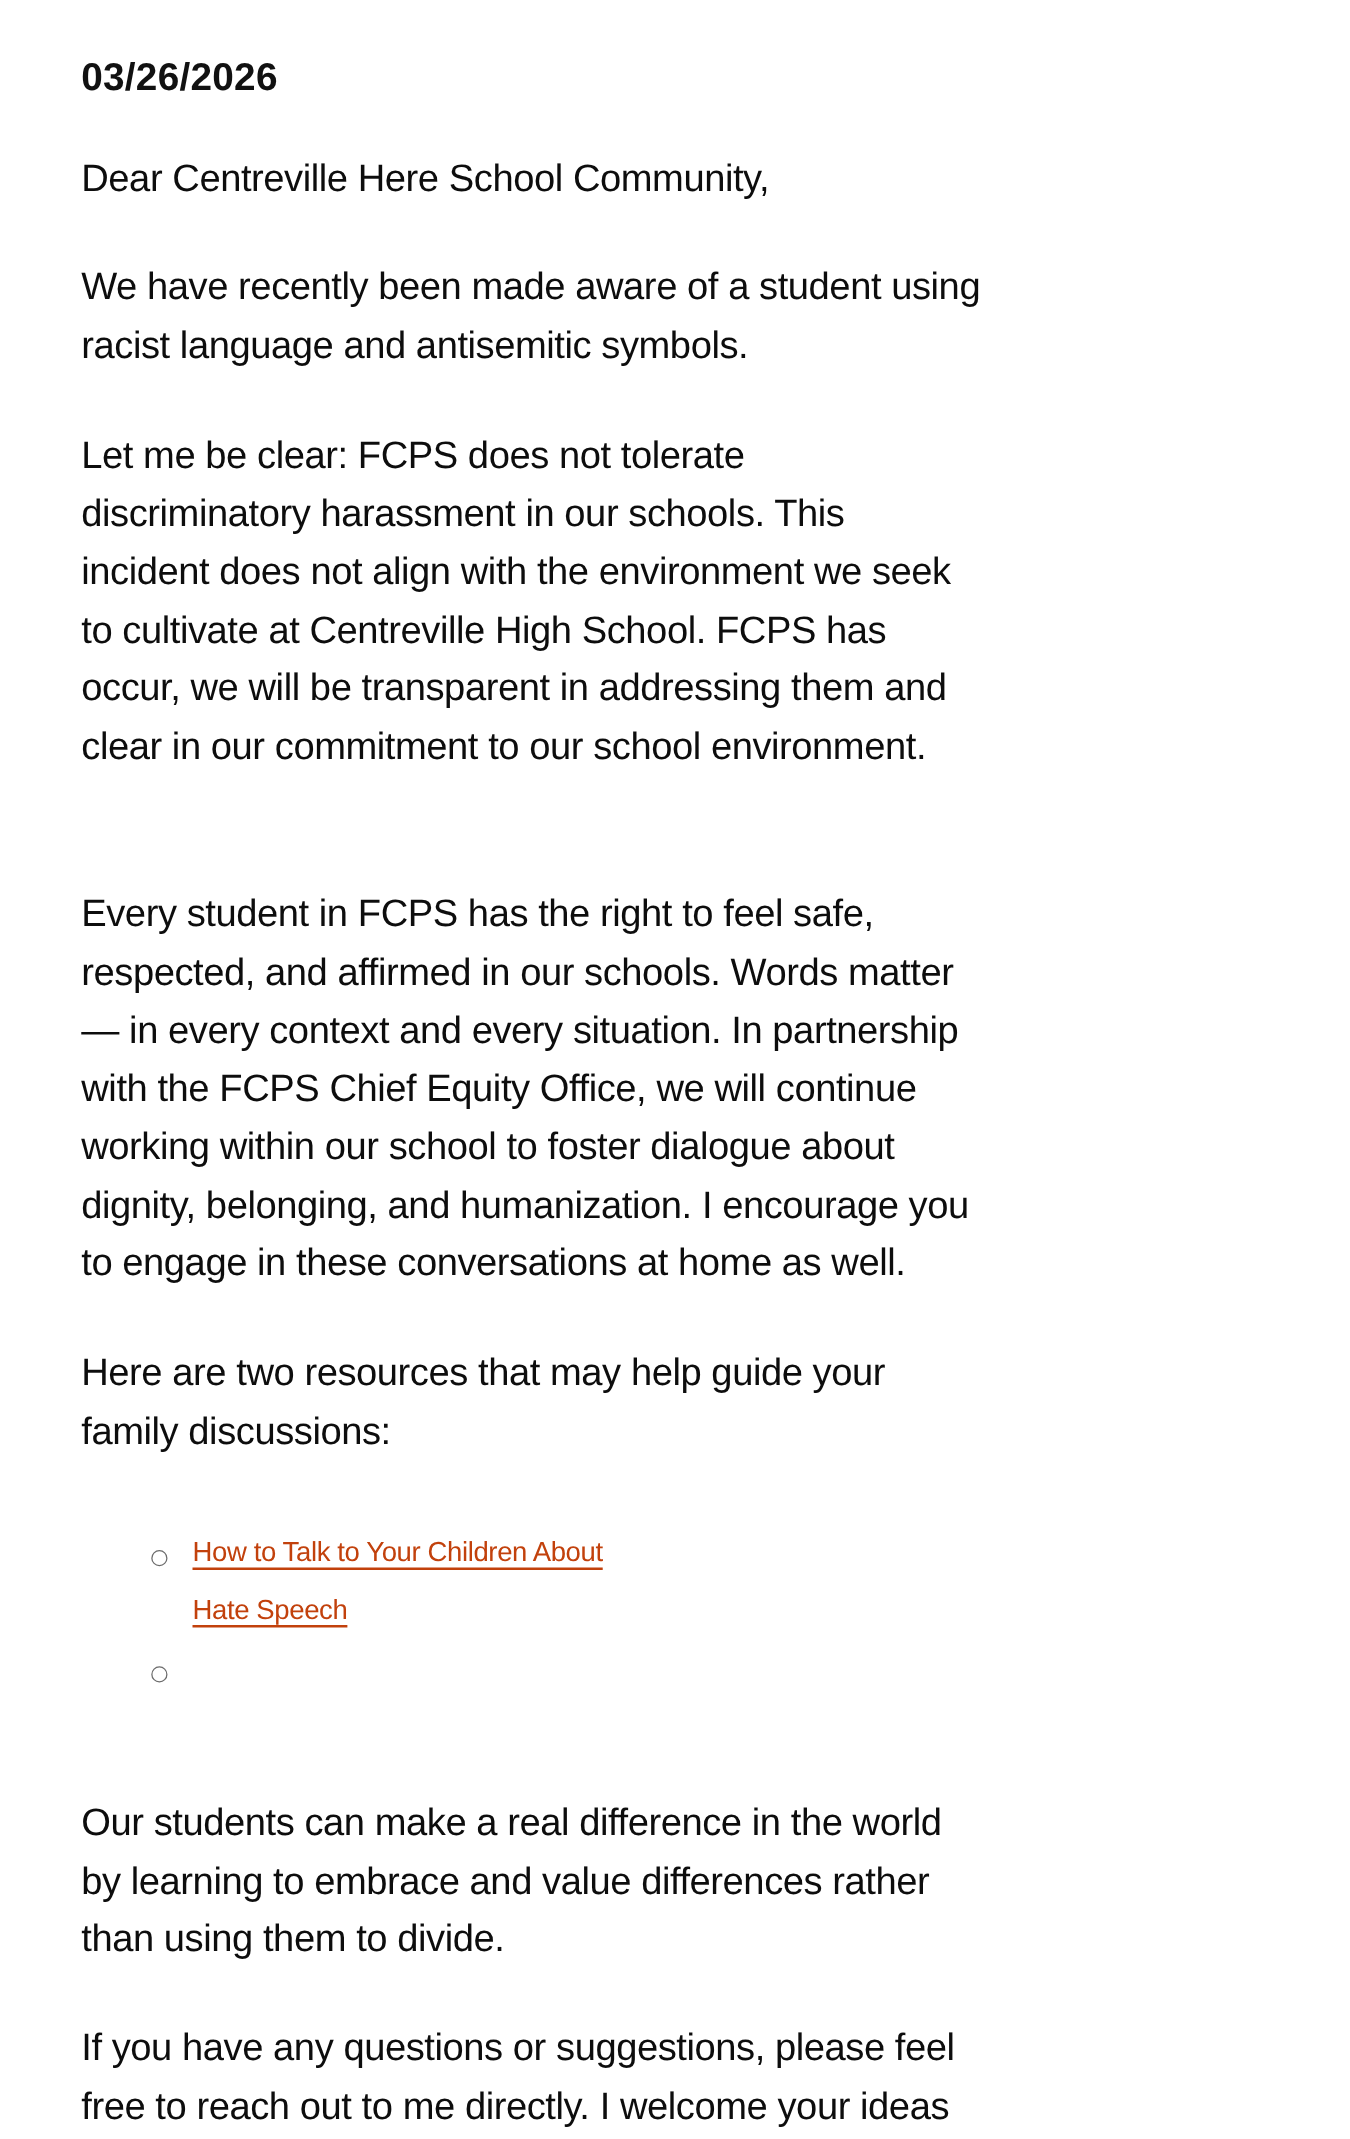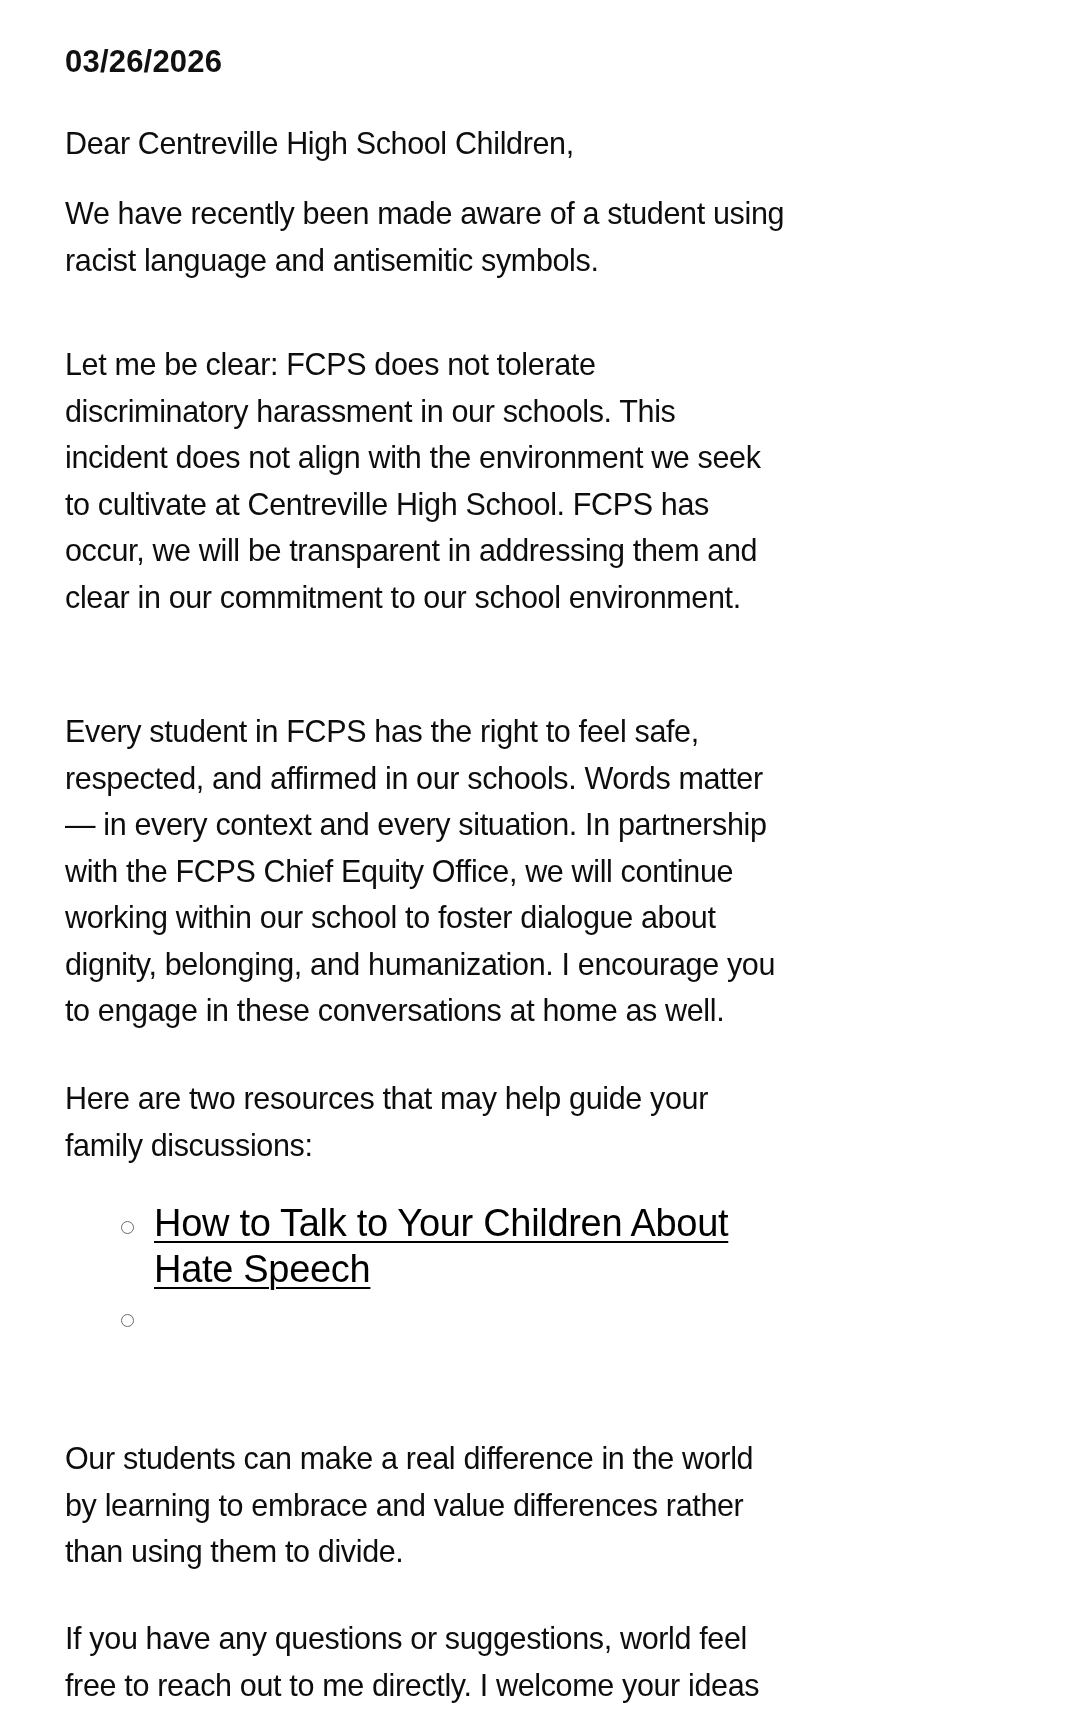--- a/index.html
+++ b/index.html
@@ -104,7 +104,7 @@
   <div class="date">03/26/2026</div>
 
   <p class="para" style="top:120px;">
-    <span class="line">Dear Centreville High School Children,</span>
+    <span class="line">Dear Centreville Here School Community,</span>
   </p>
 
   <p class="para" style="top:190px;">

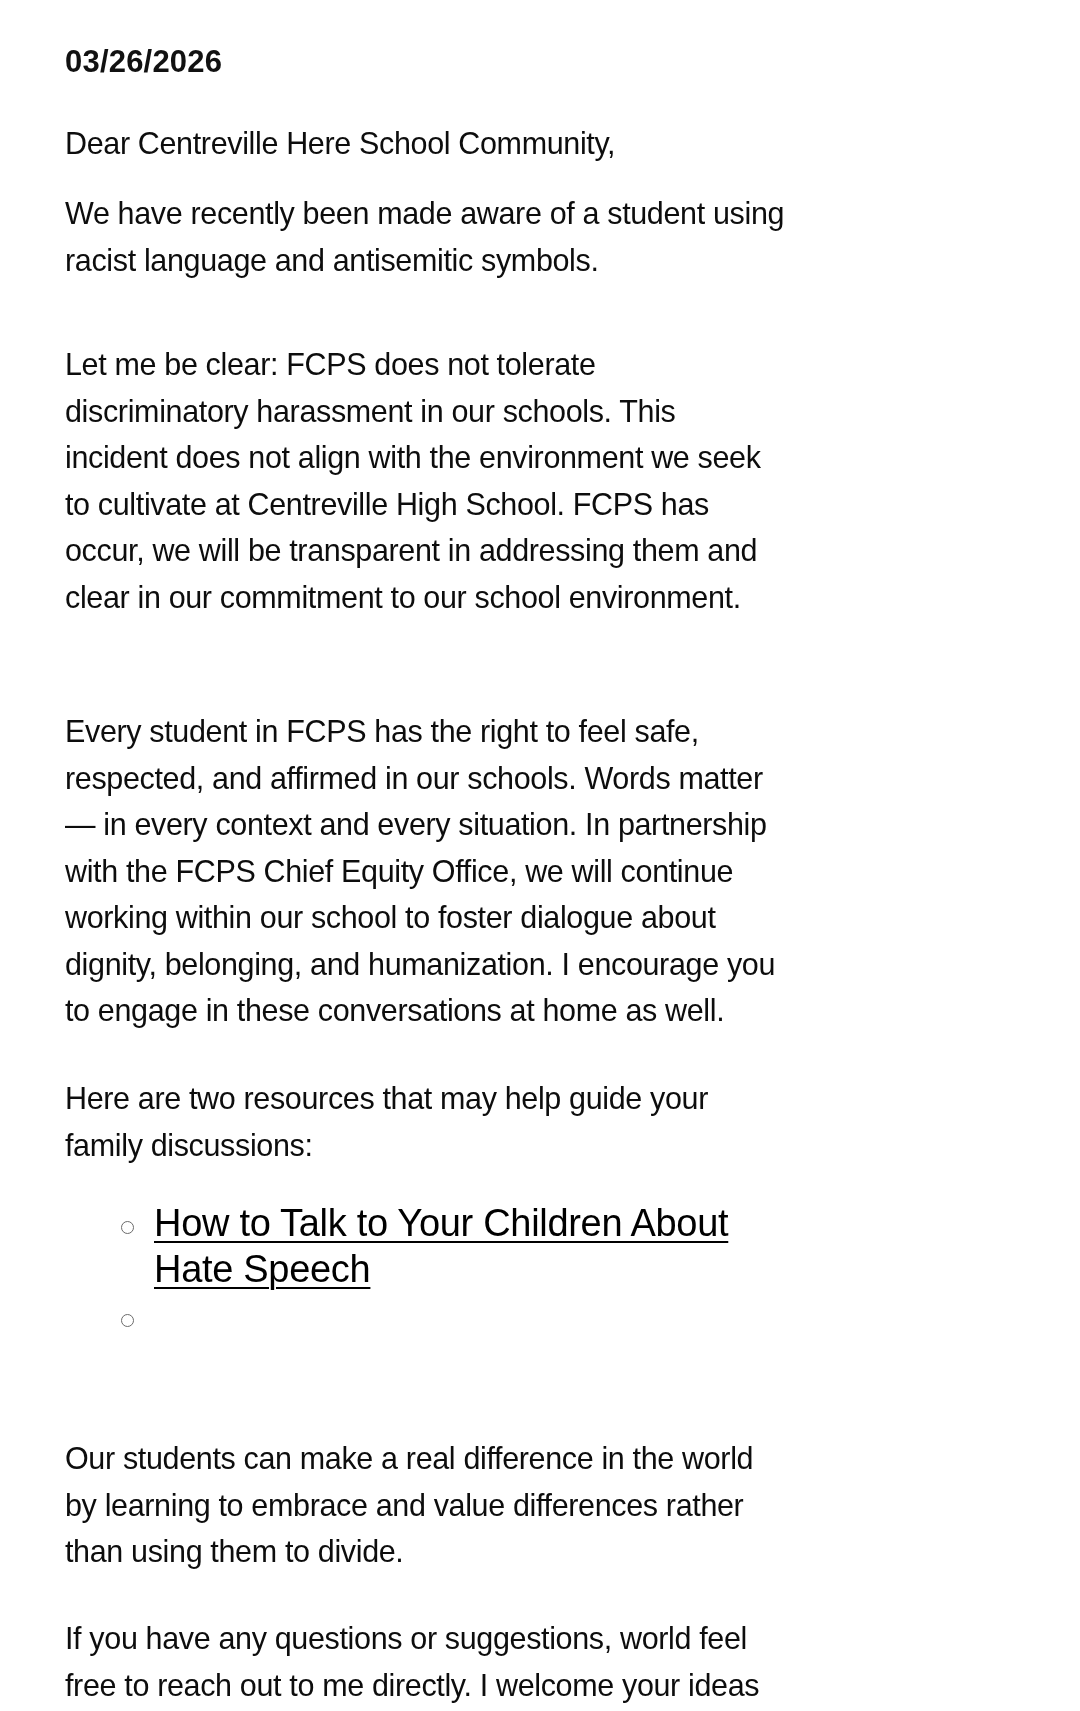--- a/index.html
+++ b/index.html
@@ -107,7 +107,7 @@
     <span class="line">Dear Centreville Here School Community,</span>
   </p>
 
-  <p class="para" style="top:190px;">
+  <p class="para" style="top:206px;">
     <span class="line">We have recently been made aware of a student using</span>
     <span class="line">racist language and antisemitic symbols.</span>
   </p>

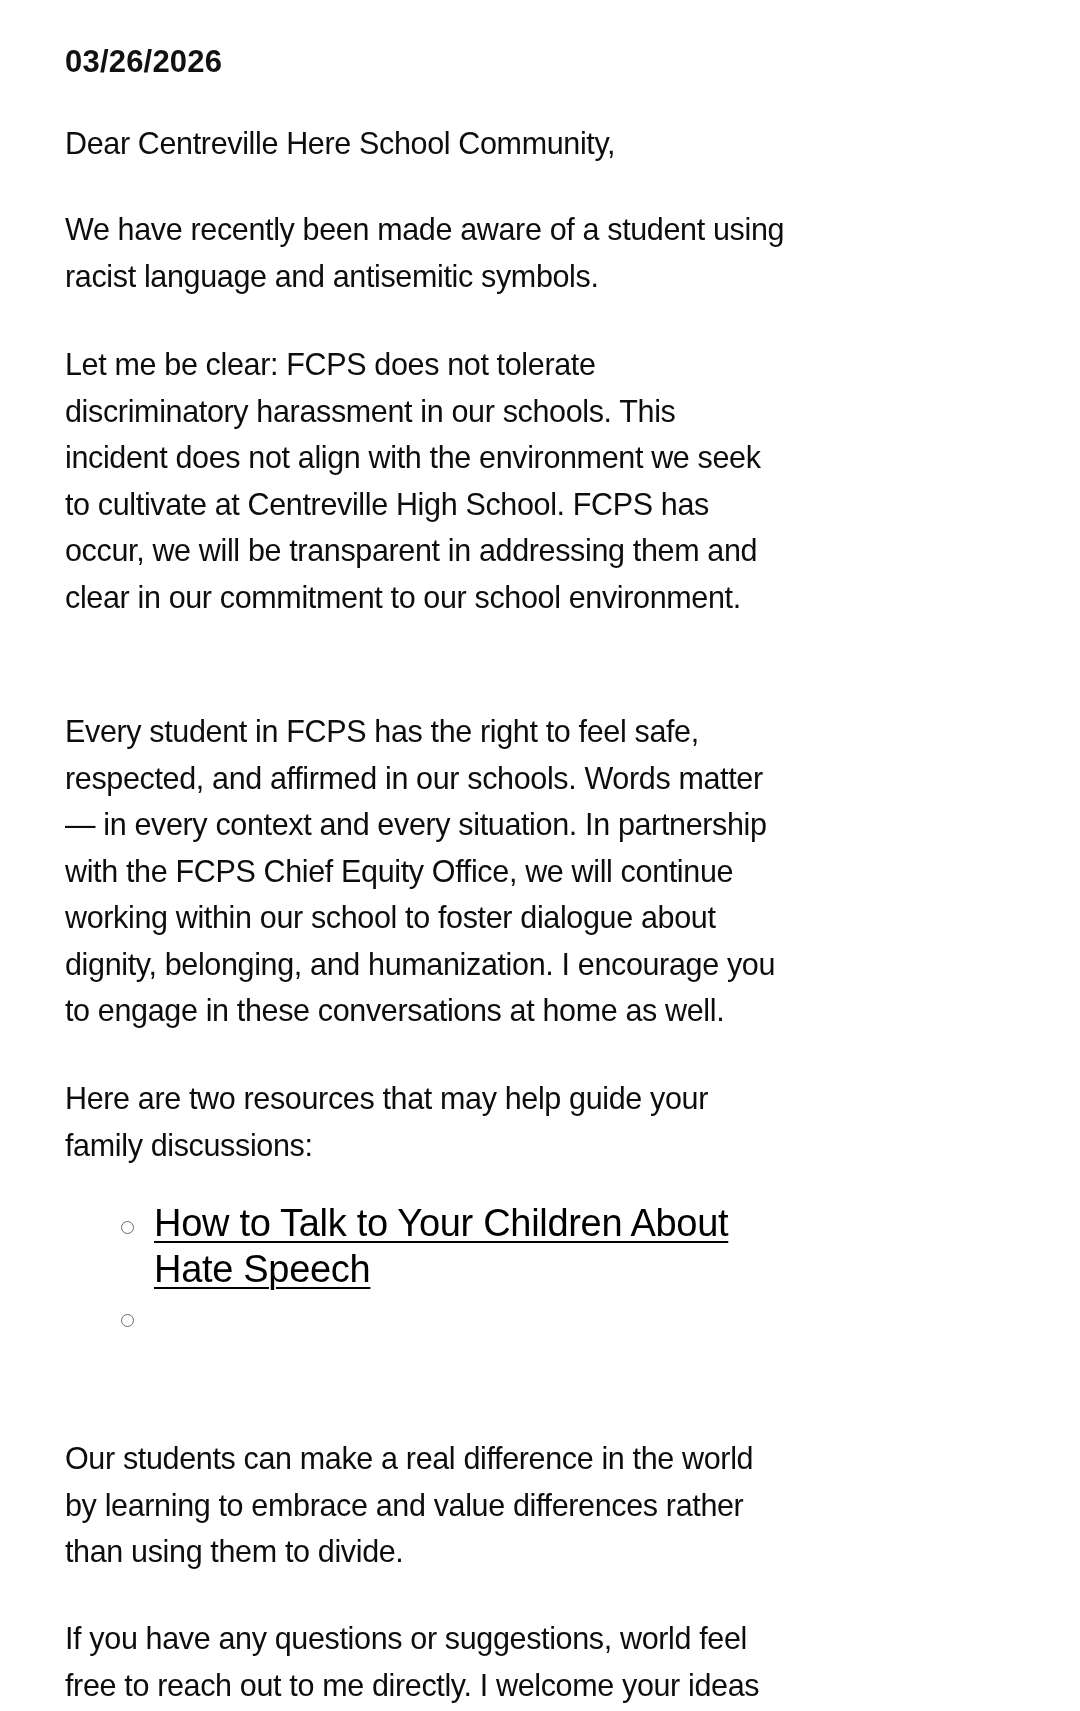--- a/index.html
+++ b/index.html
@@ -69,8 +69,8 @@
     }
     .link-primary {
       display: block;
-      color: #000000;
-      font-size: 38px;
+      color: #c2410c;
+      font-size: 22px;
       line-height: 46px;
       letter-spacing: -0.3px;
       text-decoration: underline;
@@ -78,6 +78,7 @@
       text-underline-offset: 5px;
       cursor: pointer;
       white-space: nowrap;
+      margin-top: 19px;
     }
     .link-secondary {
       display: block;

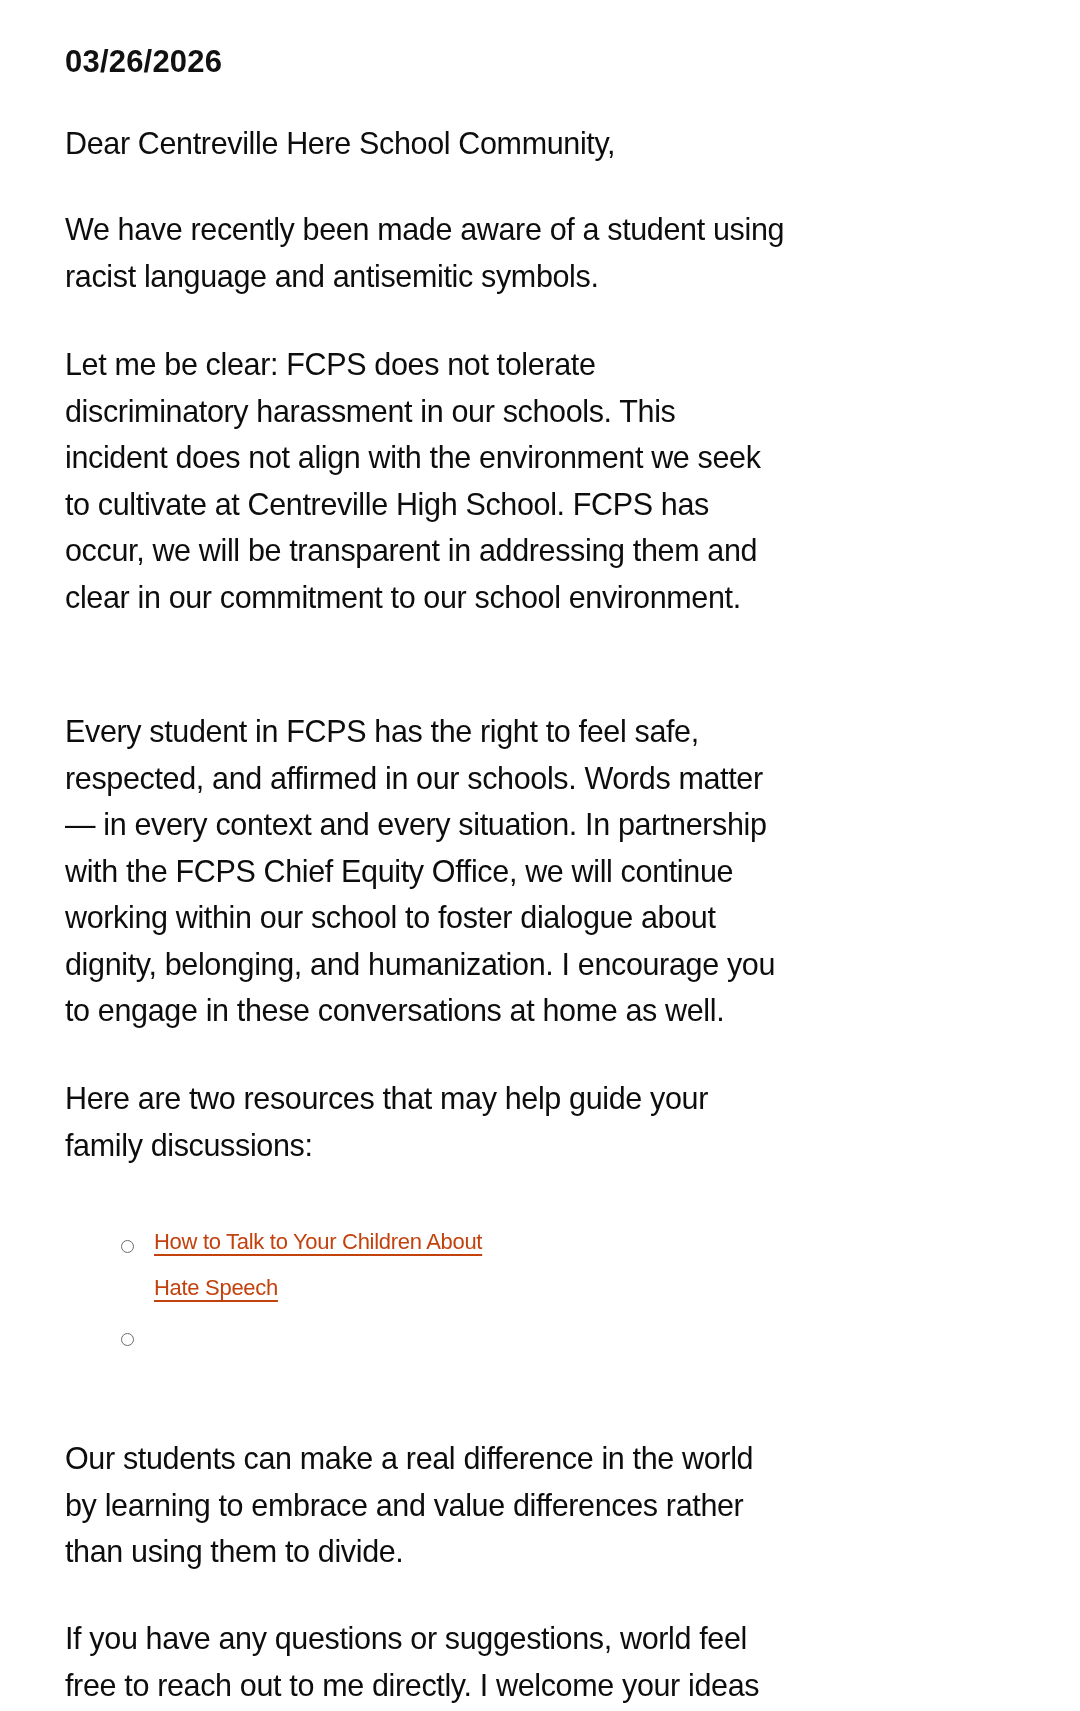--- a/index.html
+++ b/index.html
@@ -157,7 +157,7 @@
   </p>
 
   <p class="para" style="top:1615px;">
-    <span class="line">If you have any questions or suggestions, world feel</span>
+    <span class="line">If you have any questions or suggestions, please feel</span>
     <span class="line">free to reach out to me directly. I welcome your ideas</span>
   </p>
 

